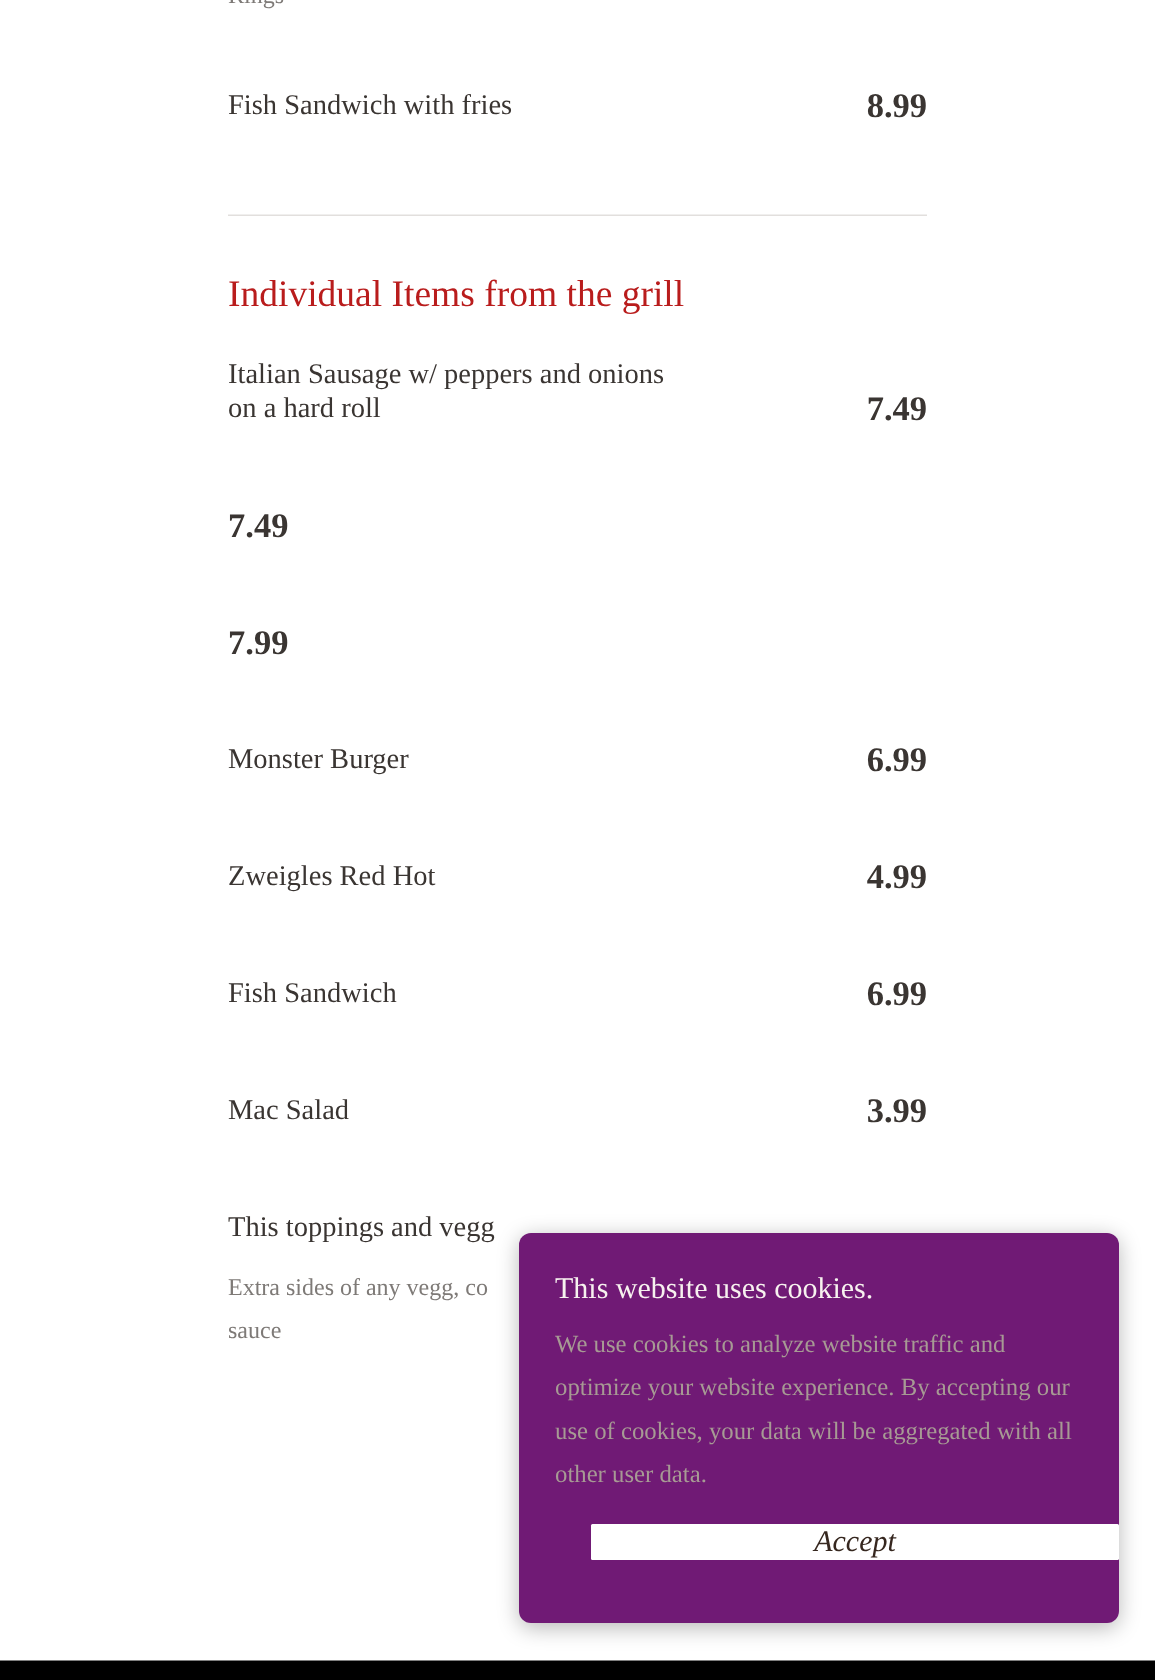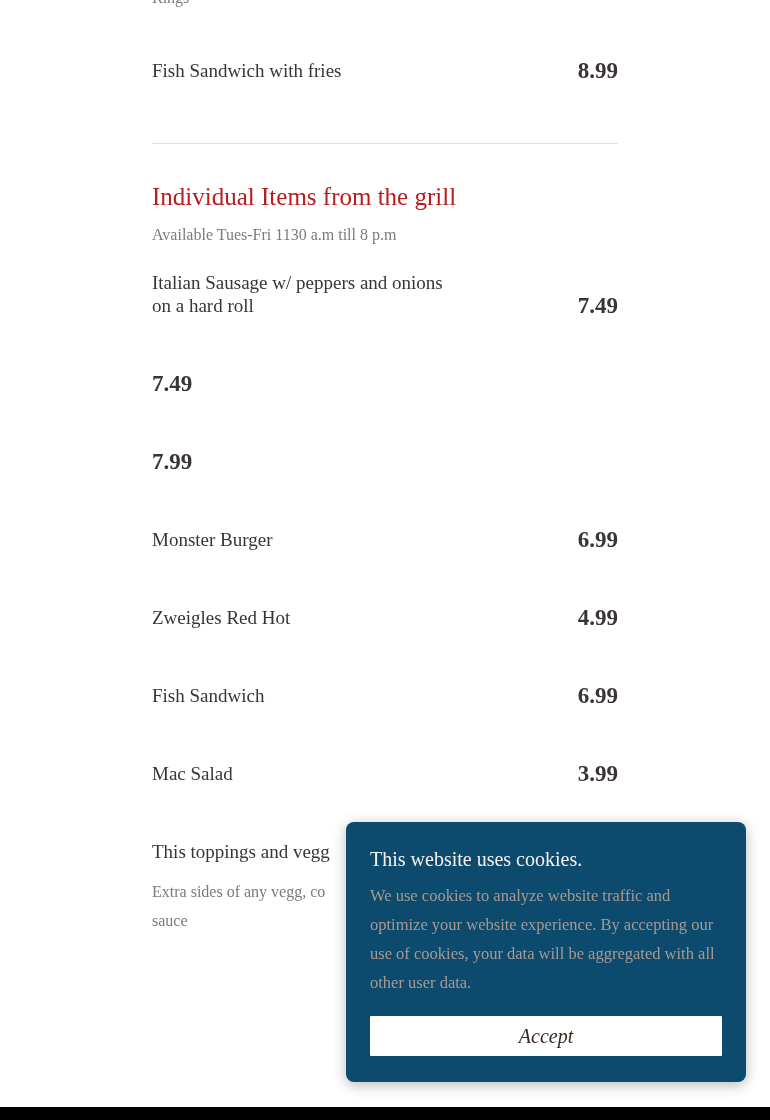--- a/index.html
+++ b/index.html
@@ -128,7 +128,6 @@
   <hr class="divider">
 
   <h2 class="section-title">Individual Items from the grill</h2>
-  <div class="section-subtitle">Available Tues-Fri 1130 a.m till 8 p.m</div>
 
   <div class="items">
 

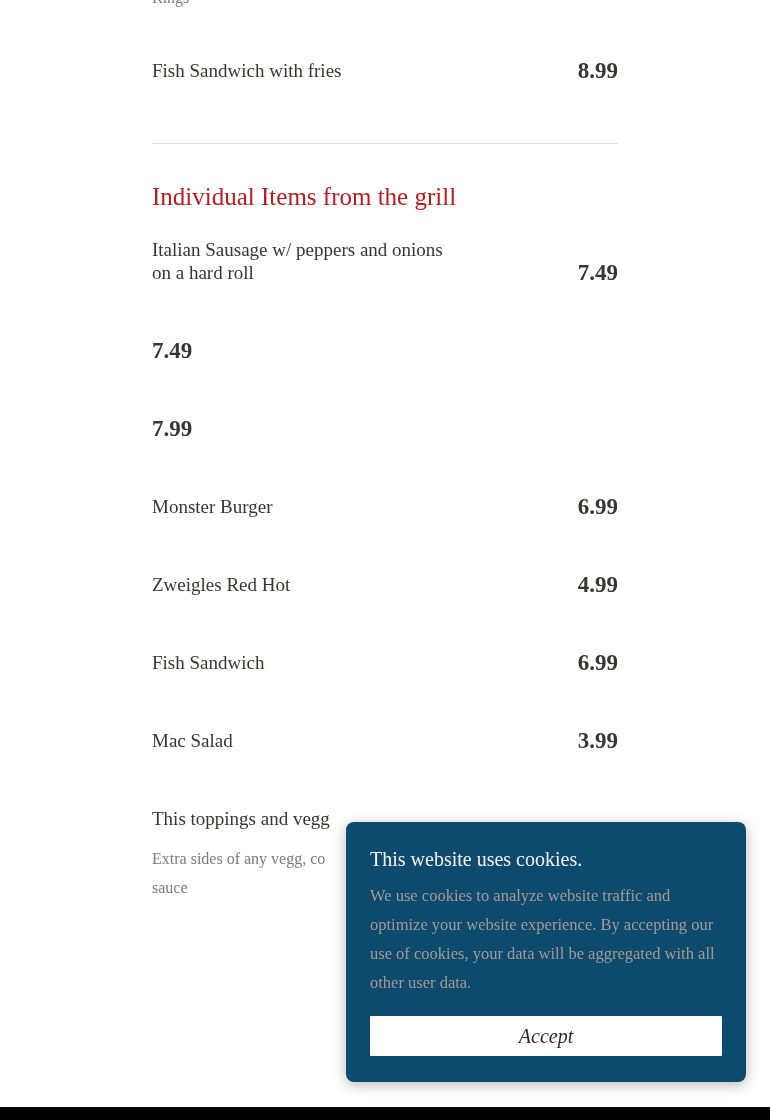--- a/index.html
+++ b/index.html
@@ -73,7 +73,7 @@
     position: absolute;
     left: 346px; top: 822px;
     width: 400px; height: 260px;
-    background: #0c4a6e;
+    background: #701a75;
     border-radius: 8px;
     padding: 24px;
     box-shadow: 0 3px 14px rgba(0,0,0,0.28);

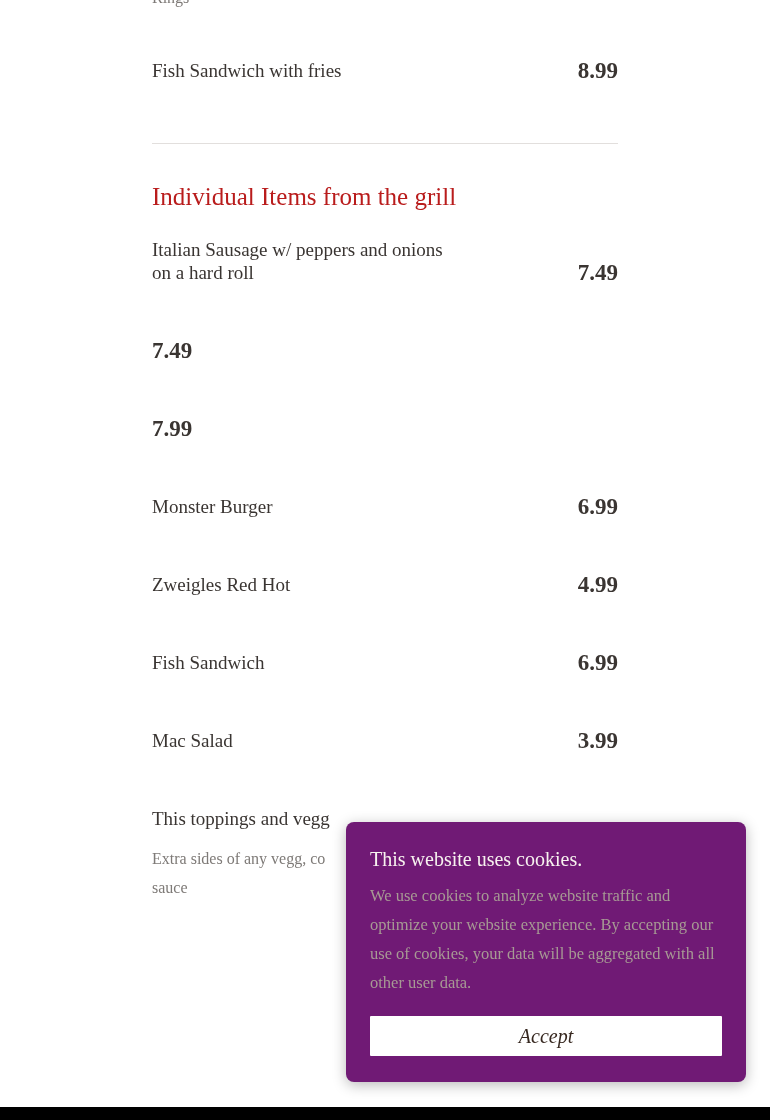--- a/index.html
+++ b/index.html
@@ -95,7 +95,7 @@
     display: block;
     margin-top: 19px;
     width: 100%;
-    height: 40px;
+    height: 24px;
     background: #ffffff;
     border: none;
     border-radius: 1px;
@@ -104,6 +104,7 @@
     font-size: 20px;
     color: #36271f;
     cursor: pointer;
+    margin-left: 24px;
   }
   .footer-bar {
     position: absolute;

